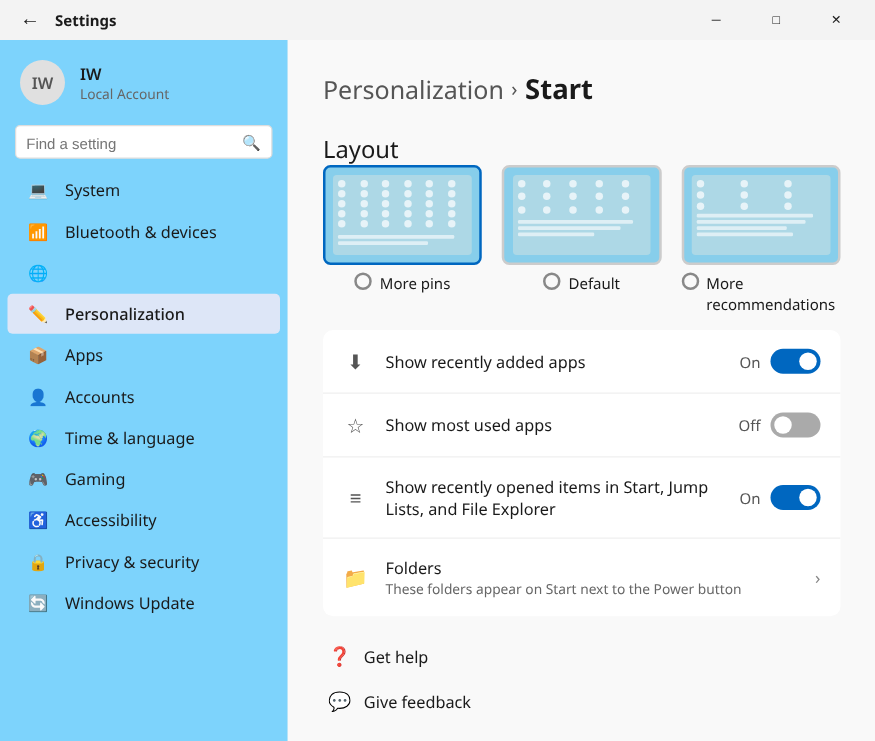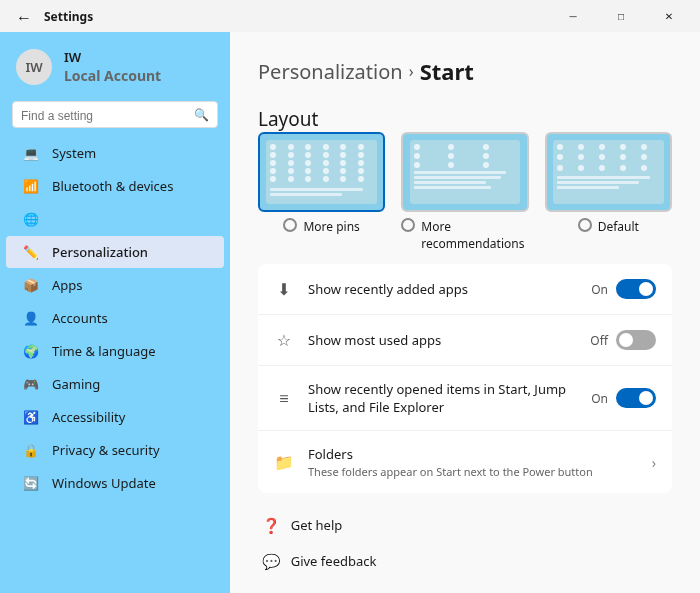--- a/index.html
+++ b/index.html
@@ -88,7 +88,7 @@
     }
     .user-info { display: flex; flex-direction: column; }
     .user-name { font-size: 13px; font-weight: 600; color: #1a1a1a; }
-    .user-sub { font-size: 14px; color: #666; font-weight: bold; }
+    .user-sub { font-size: 11px; color: #666; }
 
     .search-box {
       margin: 0 12px 8px 12px;

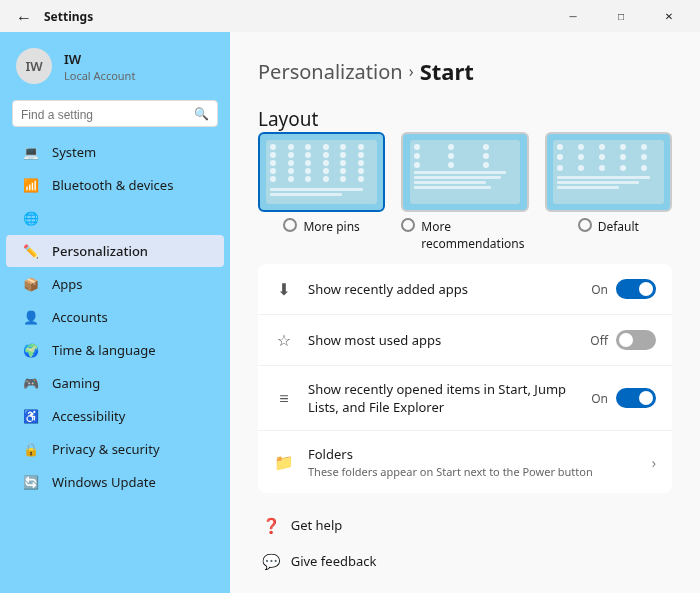--- a/index.html
+++ b/index.html
@@ -462,6 +462,39 @@
         <div class="layout-radio">
           <div class="radio-circle"></div>
           <span>More pins</span>
+        </div>
+      </div>
+
+      <div class="layout-card">
+        <div class="card-img">
+          <div class="card-img-inner">
+            <div class="mixed-top">
+              <div class="dot"></div>
+                <div class="dot"></div>
+                <div class="dot"></div>
+              <div class="dot"></div>
+                <div class="dot"></div>
+              <div class="dot"></div>
+                <div class="dot"></div>
+                <div class="dot"></div>
+              <div class="dot"></div>
+                <div class="dot"></div>
+              <div class="dot"></div>
+                <div class="dot"></div>
+                <div class="dot"></div>
+              <div class="dot"></div>
+                <div class="dot"></div>
+            </div>
+            <div class="mixed-bottom">
+              <div class="list-line"></div>
+              <div class="list-line" style="width:80%"></div>
+              <div class="list-line" style="width:60%"></div>
+            </div>
+          </div>
+        </div>
+        <div class="layout-radio">
+          <div class="radio-circle"></div>
+          <span>Default</span>
         </div>
       </div>
 
@@ -492,39 +525,6 @@
           <span>More recommendations</span>
         </div>
       </div>
-
-      <div class="layout-card">
-        <div class="card-img">
-          <div class="card-img-inner">
-            <div class="mixed-top">
-              <div class="dot"></div>
-                <div class="dot"></div>
-                <div class="dot"></div>
-              <div class="dot"></div>
-                <div class="dot"></div>
-              <div class="dot"></div>
-                <div class="dot"></div>
-                <div class="dot"></div>
-              <div class="dot"></div>
-                <div class="dot"></div>
-              <div class="dot"></div>
-                <div class="dot"></div>
-                <div class="dot"></div>
-              <div class="dot"></div>
-                <div class="dot"></div>
-            </div>
-            <div class="mixed-bottom">
-              <div class="list-line"></div>
-              <div class="list-line" style="width:80%"></div>
-              <div class="list-line" style="width:60%"></div>
-            </div>
-          </div>
-        </div>
-        <div class="layout-radio">
-          <div class="radio-circle"></div>
-          <span>Default</span>
-        </div>
-      </div>
     </div>
 
     <div class="settings-card" id="settings-rows">

